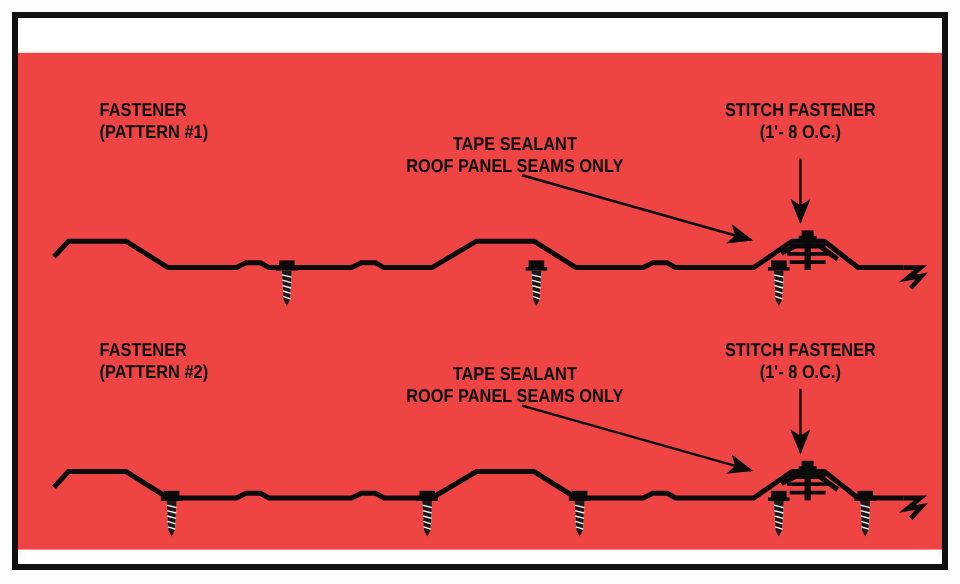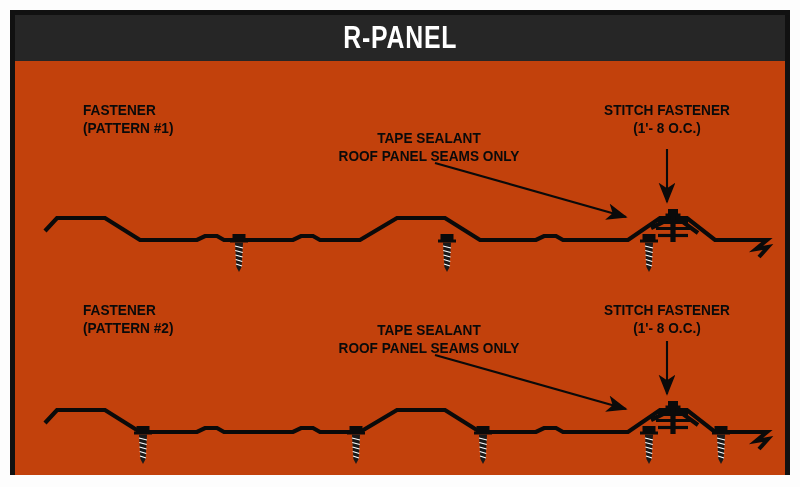--- a/index.html
+++ b/index.html
@@ -28,9 +28,6 @@
 <div id="sheet">
   <div id="frame">
 
-    <div id="titlebar">
-      <div class="t">R-PANEL</div>
-    </div>
 
     <div id="canvasarea">
 

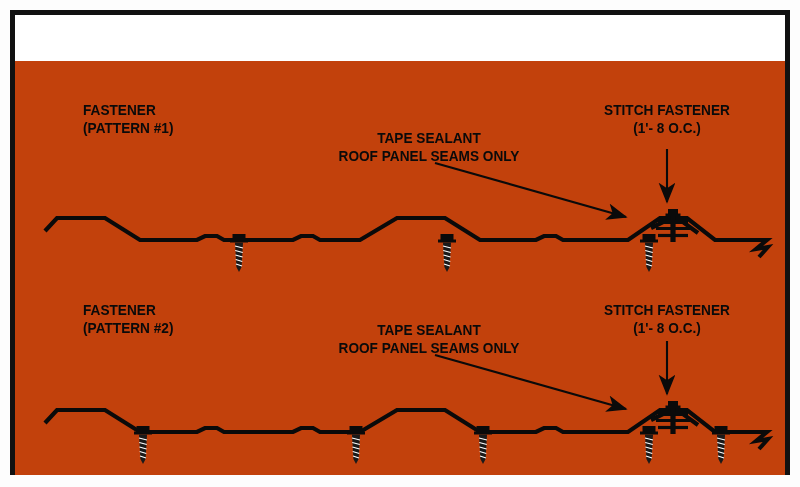--- a/index.html
+++ b/index.html
@@ -13,7 +13,7 @@
             background:#262626;display:flex;align-items:center;justify-content:center;}
   #titlebar .t{color:#ffffff;font-size:31px;font-weight:bold;letter-spacing:1px;
                transform:scaleX(.80);transform-origin:center;white-space:nowrap;}
-  #canvasarea{position:absolute;left:0;top:46px;width:100%;height:414px;background:#c2410c;}
+  #canvasarea{position:absolute;left:0;top:29px;width:100%;height:414px;background:#ef4444;}
   svg{display:block;}
   .lbl{position:absolute;color:#0a0a0a;font-weight:bold;font-size:15.5px;
        line-height:17.5px;letter-spacing:0px;white-space:nowrap;

